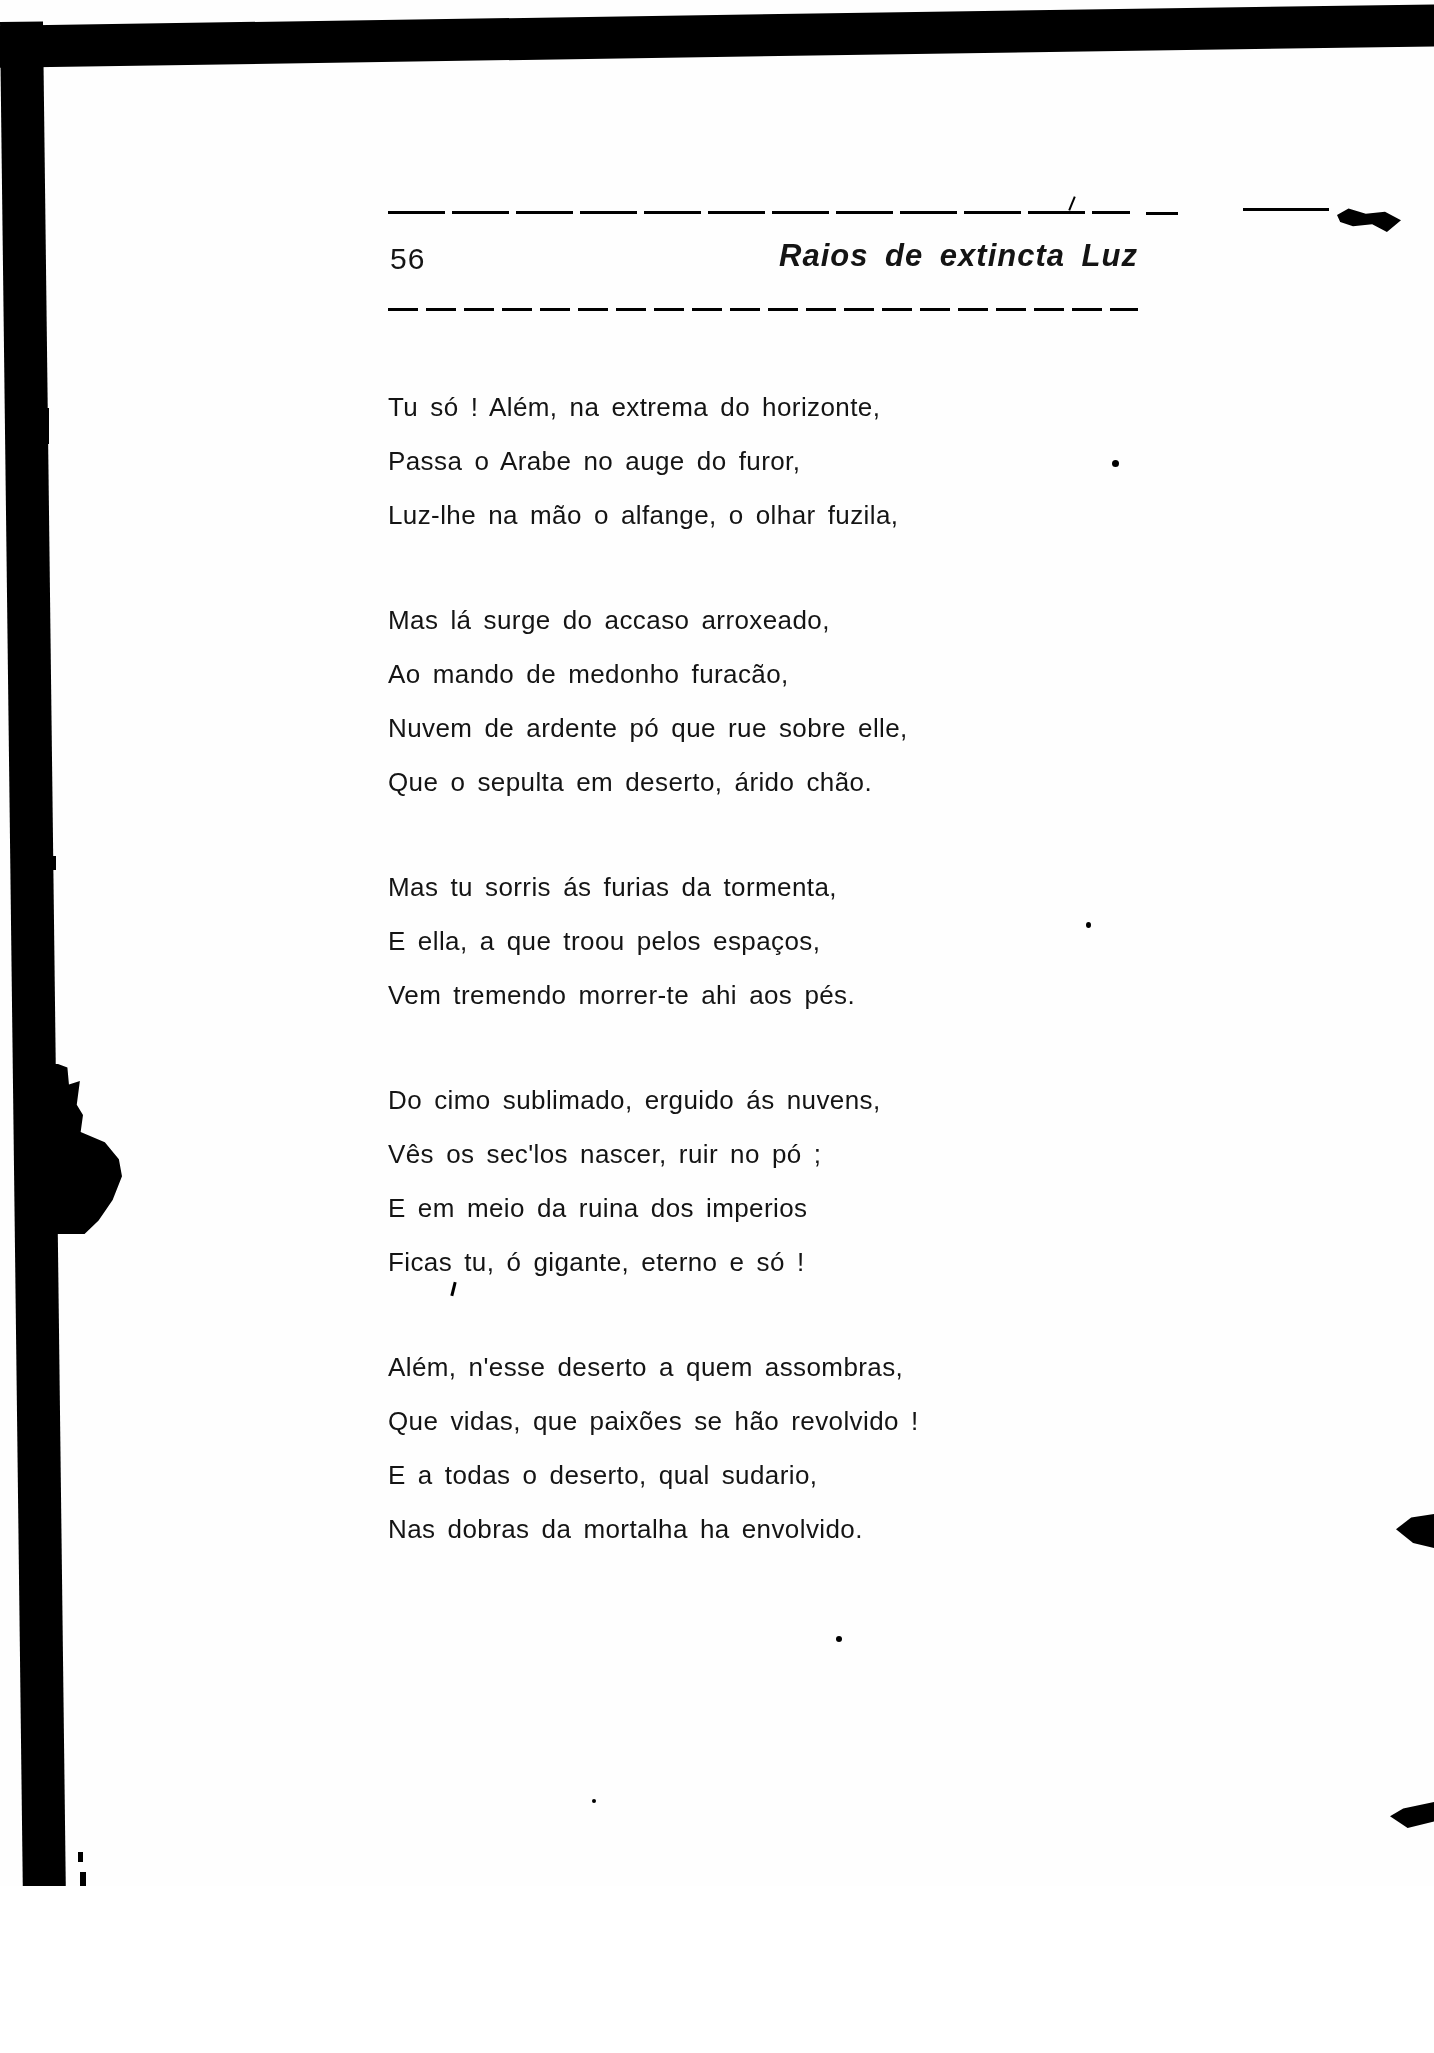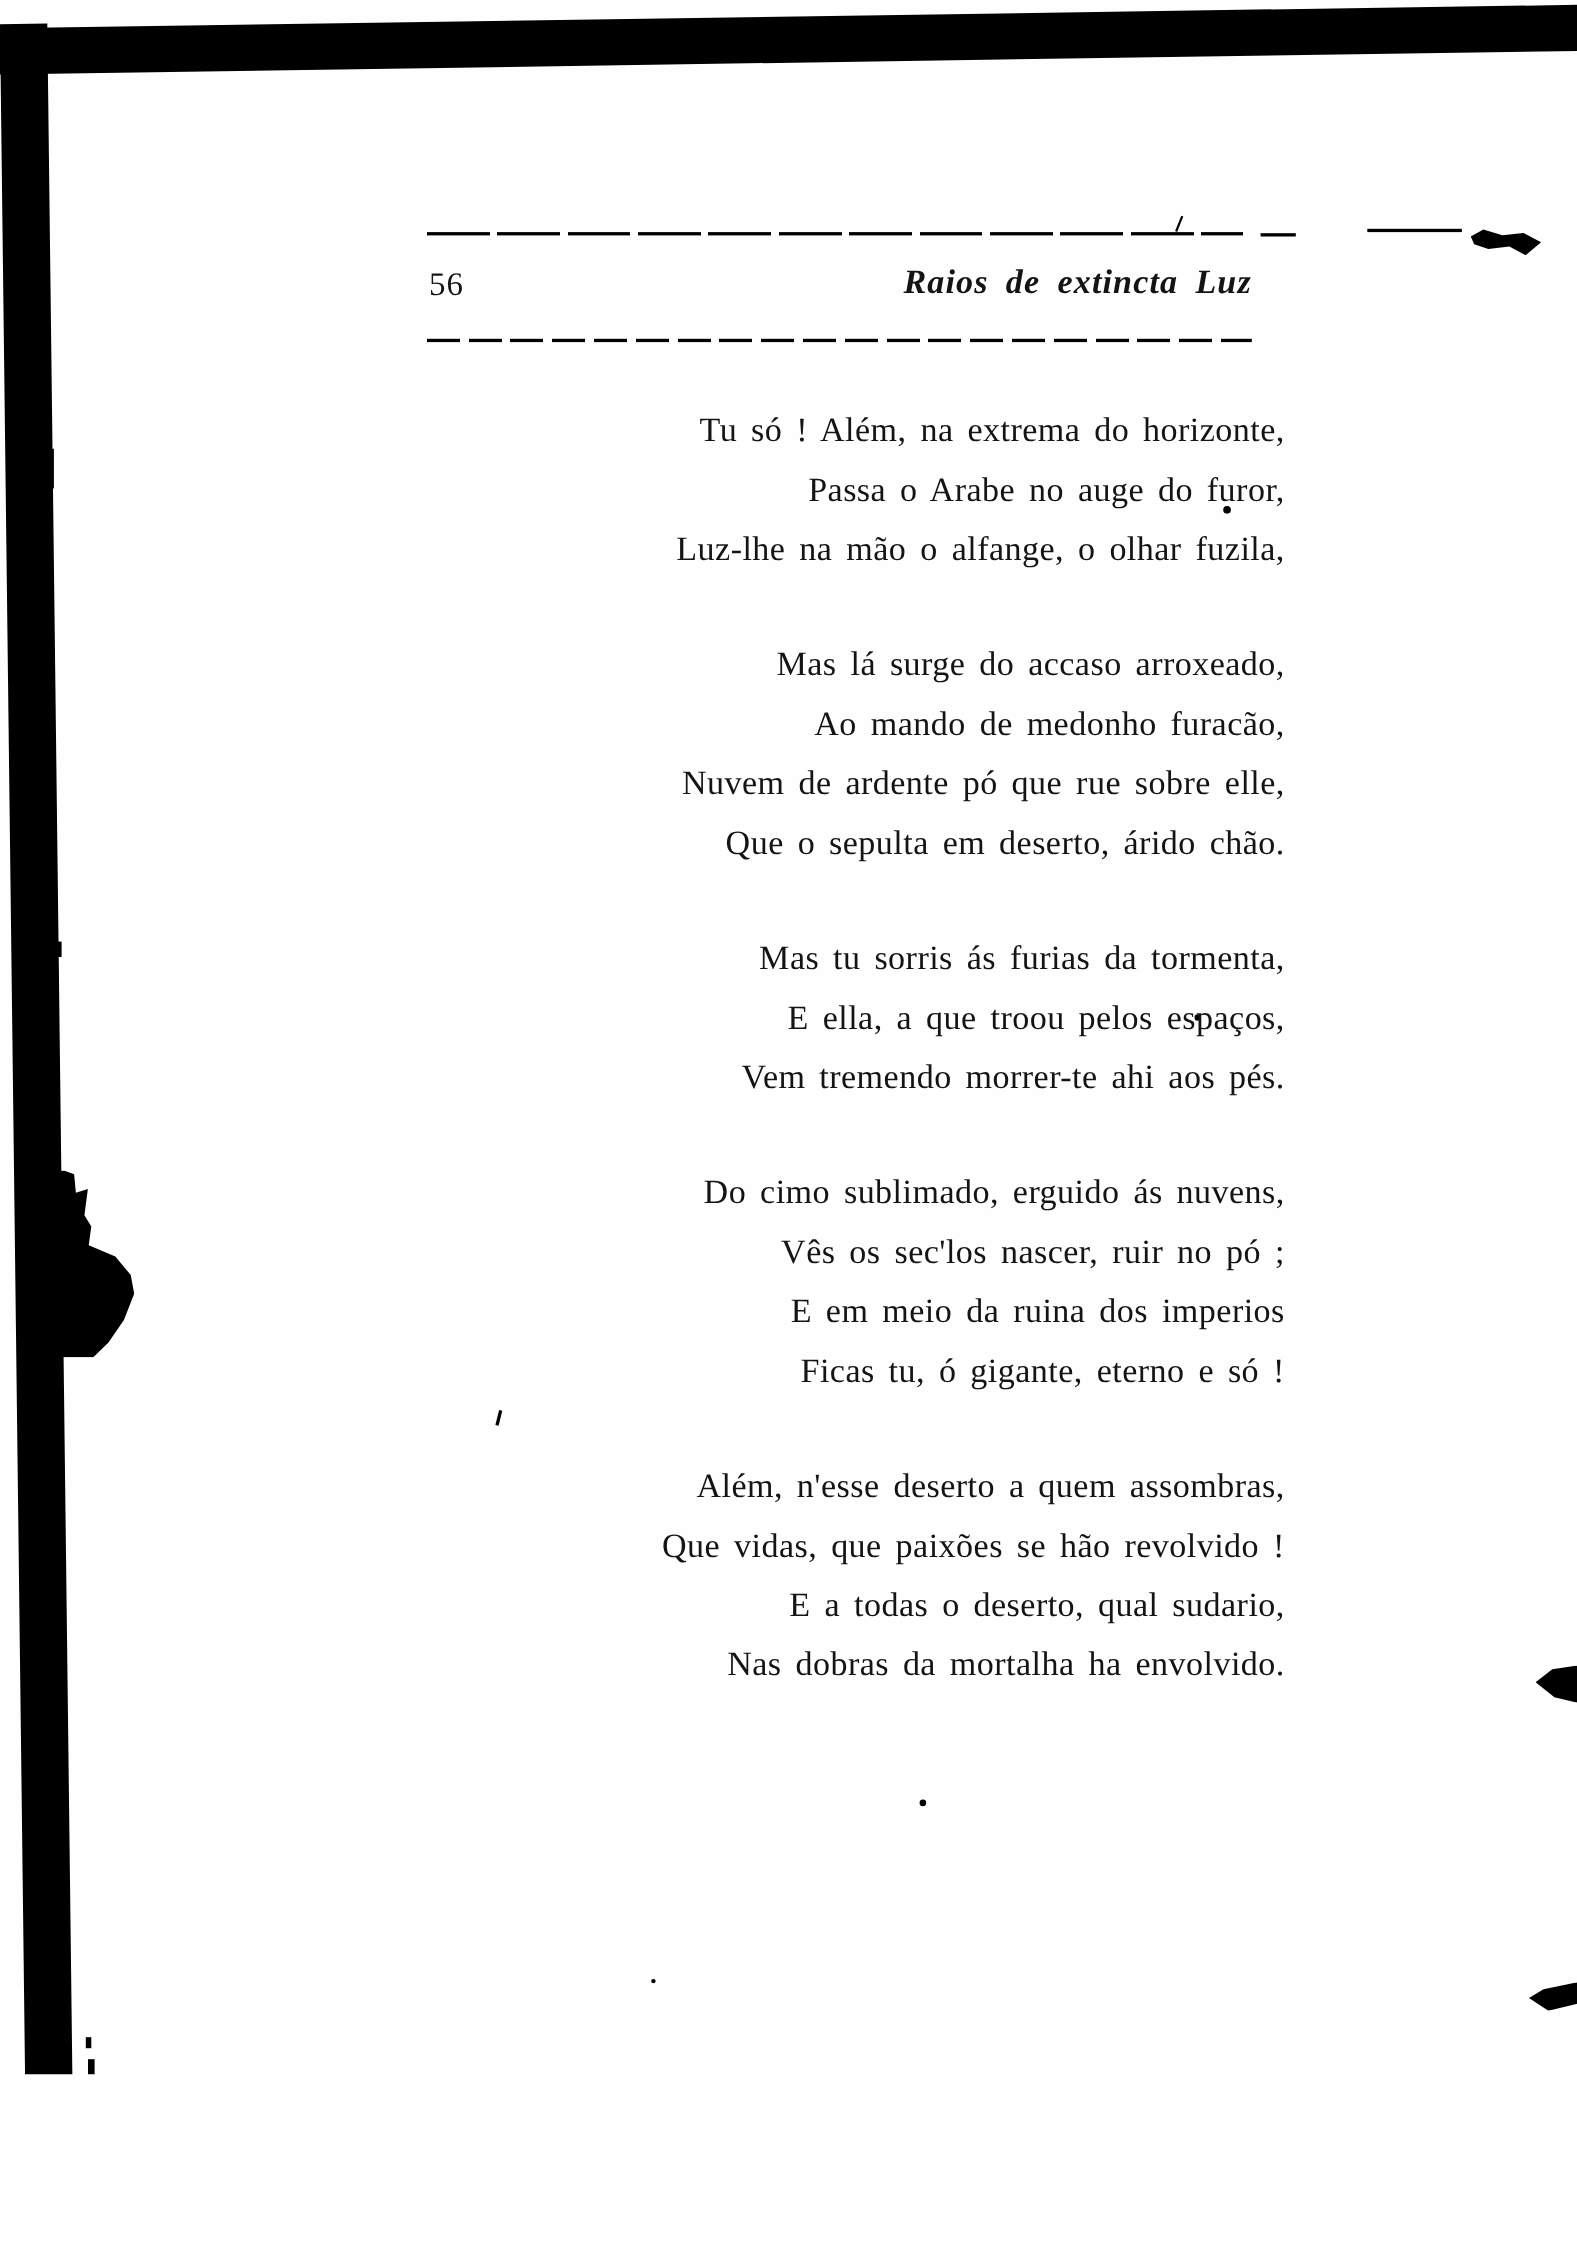--- a/index.html
+++ b/index.html
@@ -8,7 +8,7 @@
     width:1434px; height:1886px;
     background:var(--paper,#fefefe);
     overflow:hidden;
-    font-family:Liberation Serif, serif;
+    font-family:Liberation Sans, sans-serif;
     color:var(--ink,#141414);
   }
 

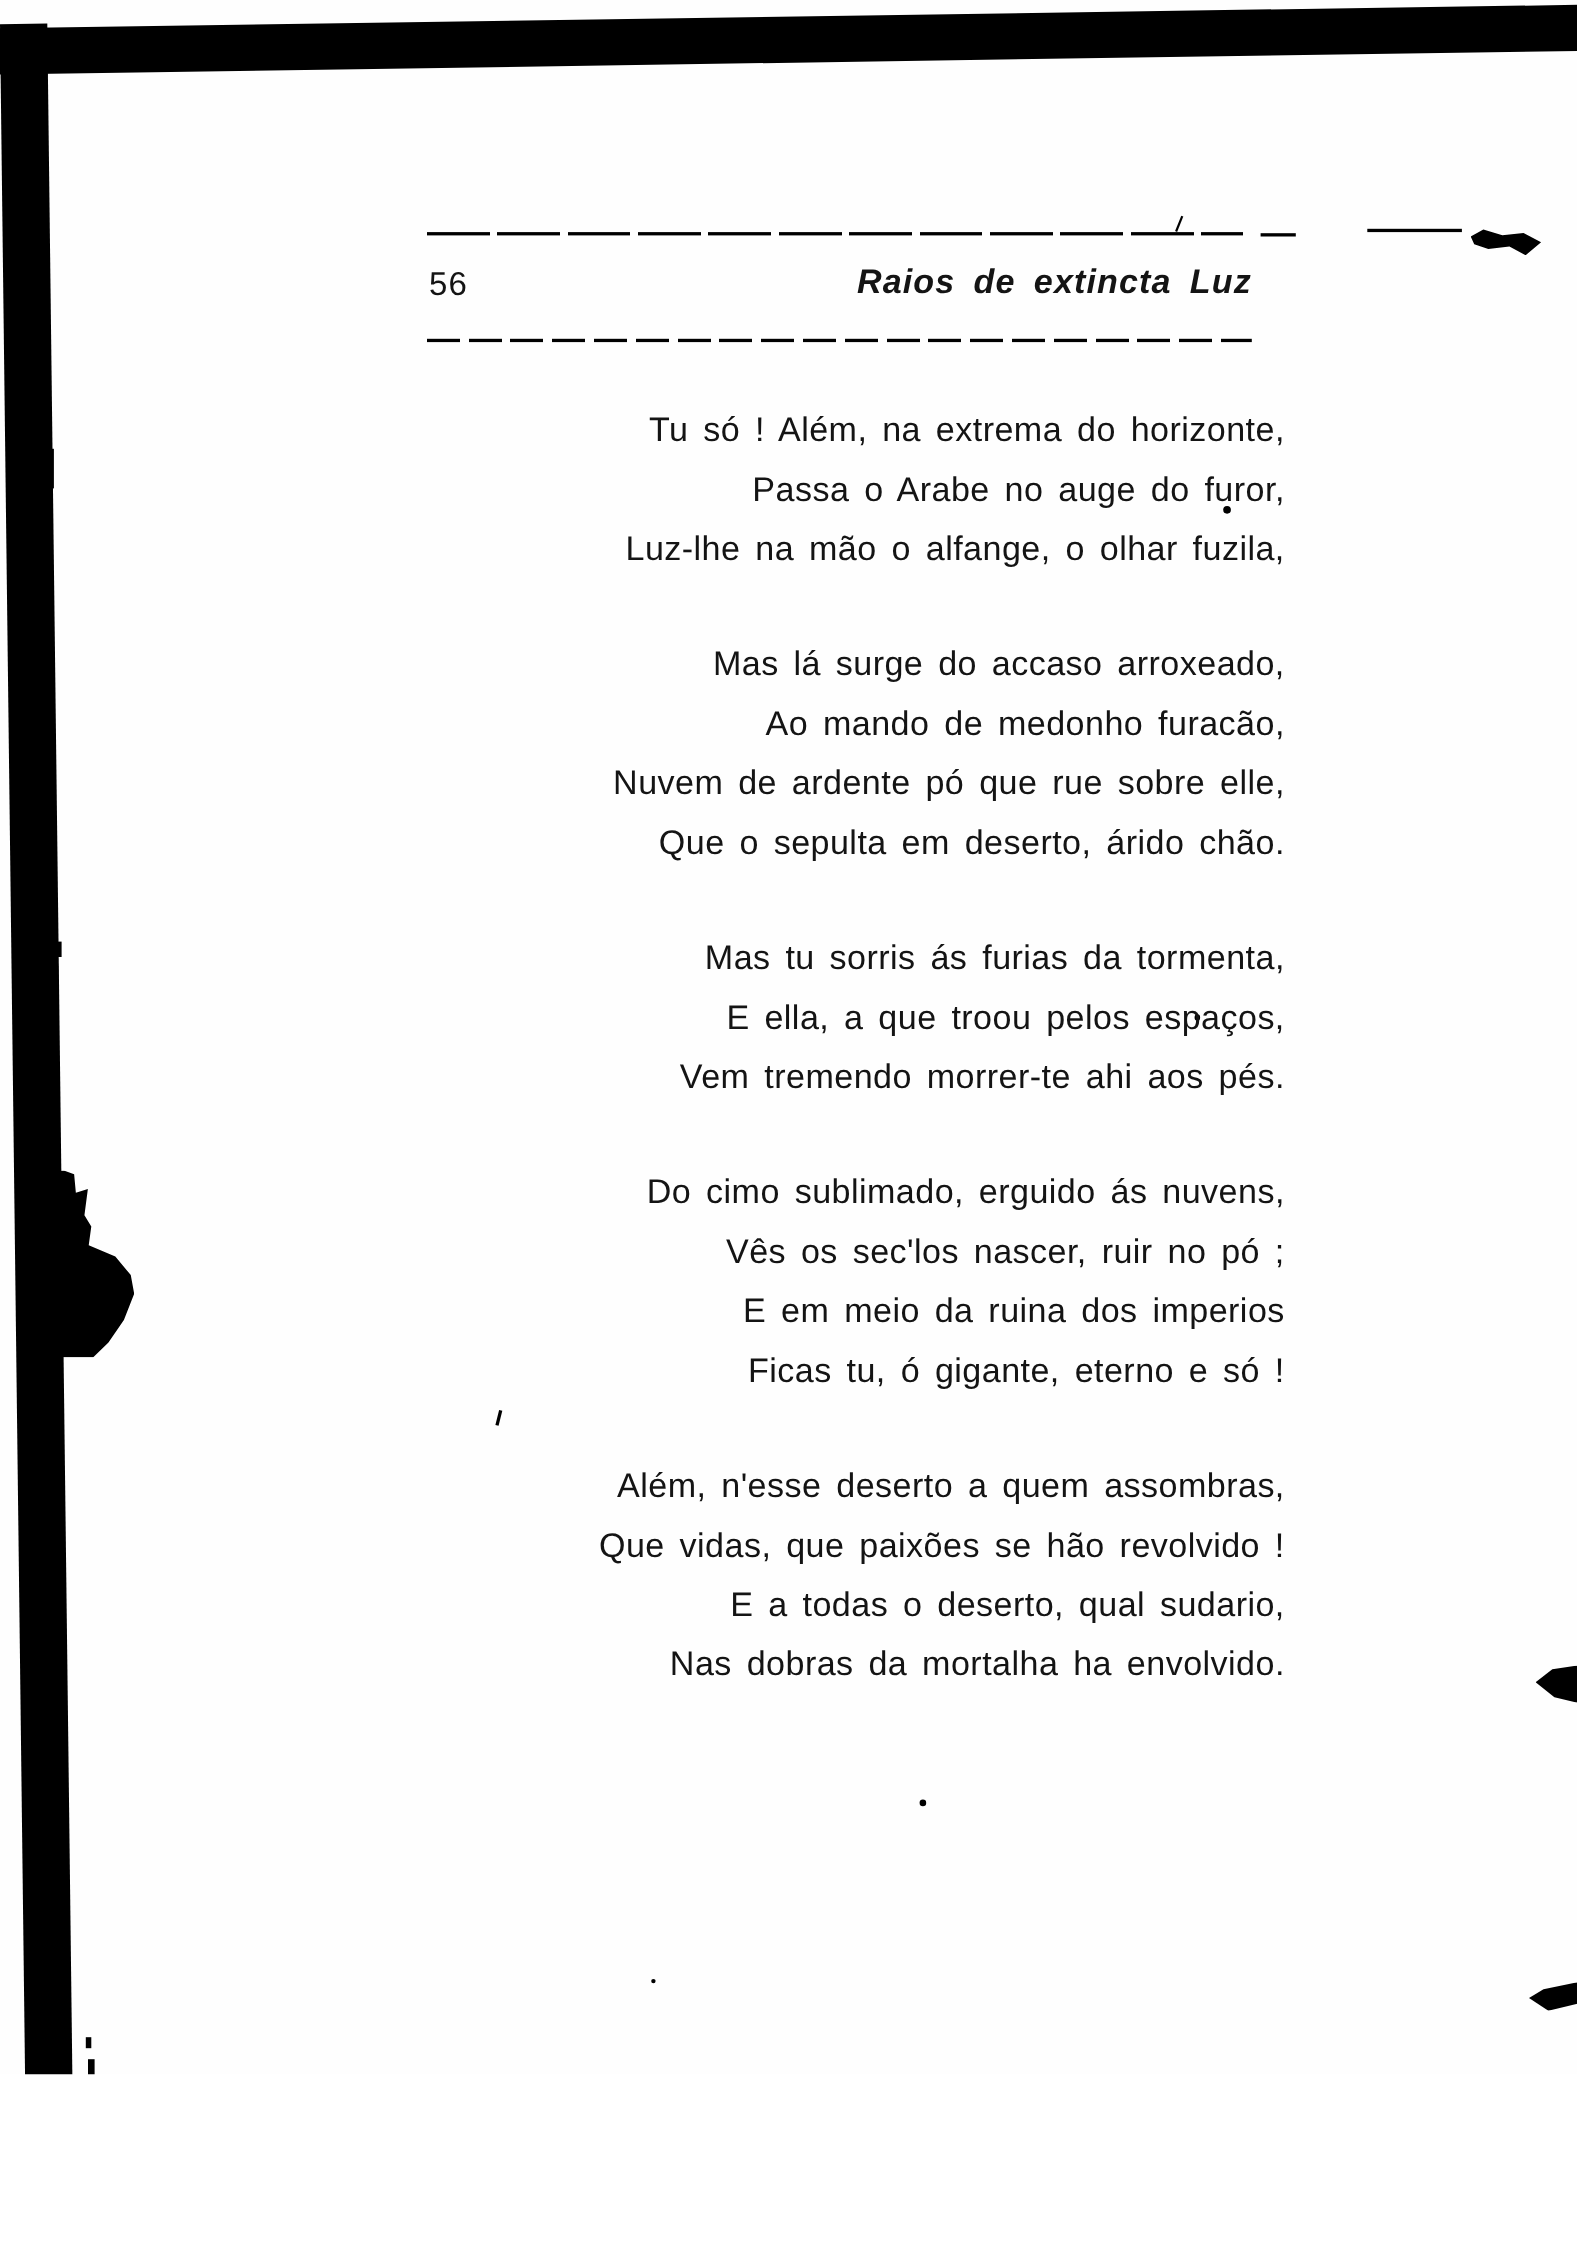--- a/index.html
+++ b/index.html
@@ -66,8 +66,8 @@
                  letter-spacing:1px; word-spacing:7px; }
 
   
-  .poem { position:absolute; left:388px; top:364px; width:780px;
-          font-size:31px; line-height:54px; letter-spacing:0.4px; word-spacing:4.5px;text-align:right; }
+  .poem { position:absolute; left:388px; top:380px; width:780px;
+          font-size:26px; line-height:54px; letter-spacing:0.4px; word-spacing:4.5px; }
   .stanza { margin:0 0 51px 0; }
   .stanza p { margin:0; }
 </style>

